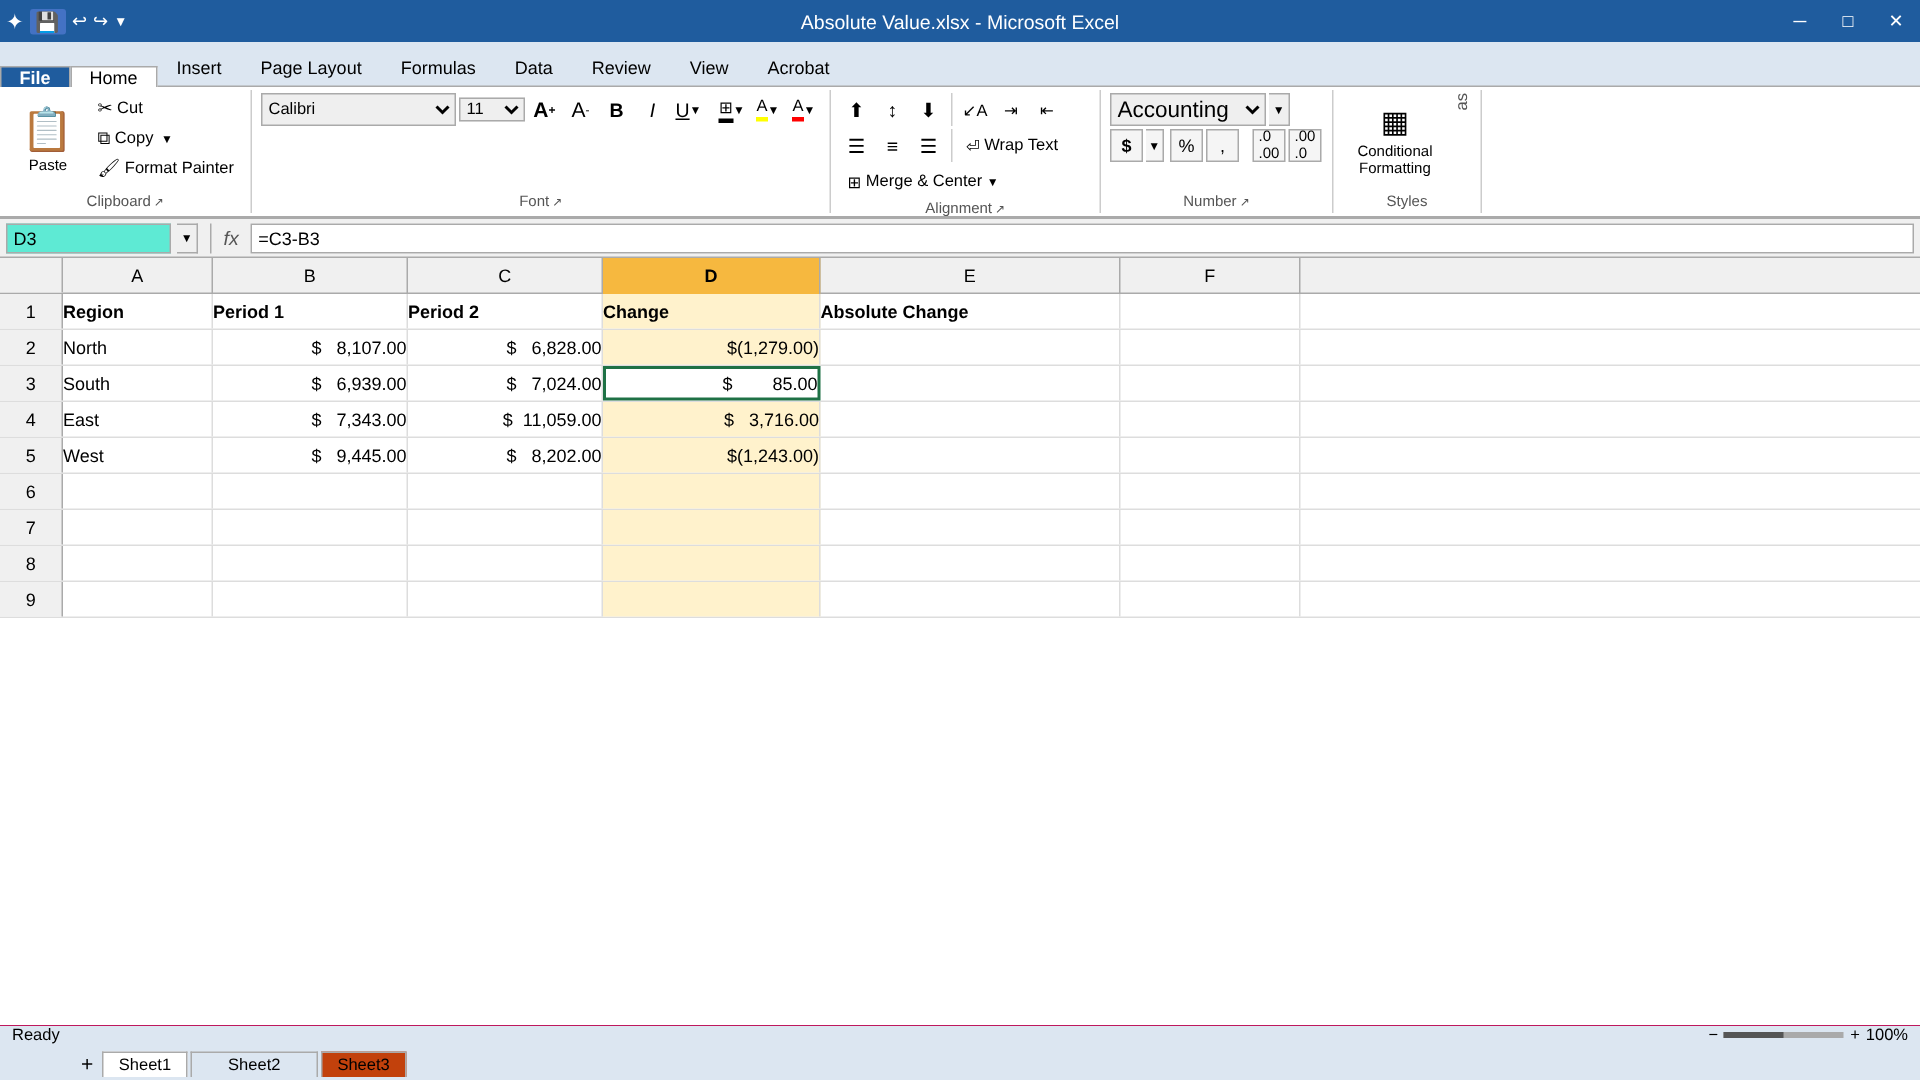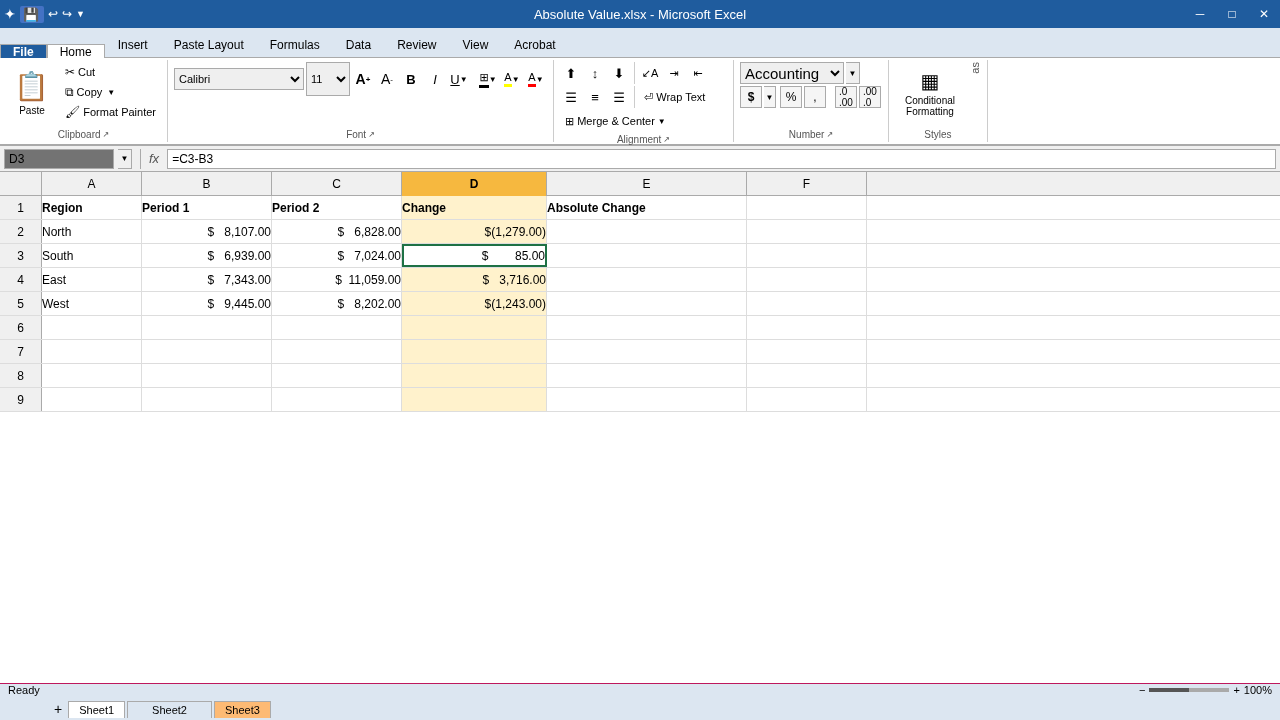--- a/index.html
+++ b/index.html
@@ -399,7 +399,7 @@
   <div class="ribbon-tab active" style="background:#1f5c9e; color:white; font-weight:bold;">File</div>
   <div class="ribbon-tab active" style="background: white; border-color: #aaa;">Home</div>
   <div class="ribbon-tab">Insert</div>
-  <div class="ribbon-tab">Paste Layout</div>
+  <div class="ribbon-tab">Page Layout</div>
   <div class="ribbon-tab">Formulas</div>
   <div class="ribbon-tab">Data</div>
   <div class="ribbon-tab">Review</div>

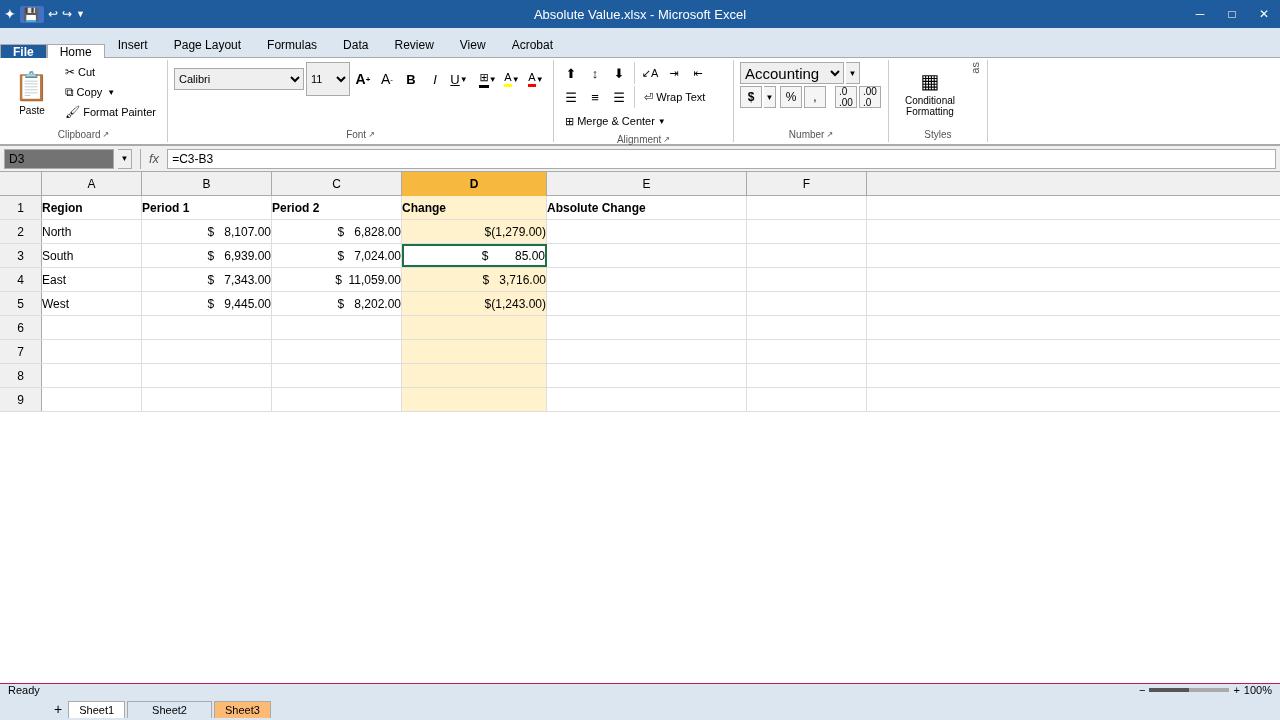--- a/index.html
+++ b/index.html
@@ -147,7 +147,7 @@
     select.font-size {
       width: 44px;
       font-size: 11px;
-      height: 34px;
+      height: 16px;
       border: 1px solid #aaa;
     }
     .font-btn {

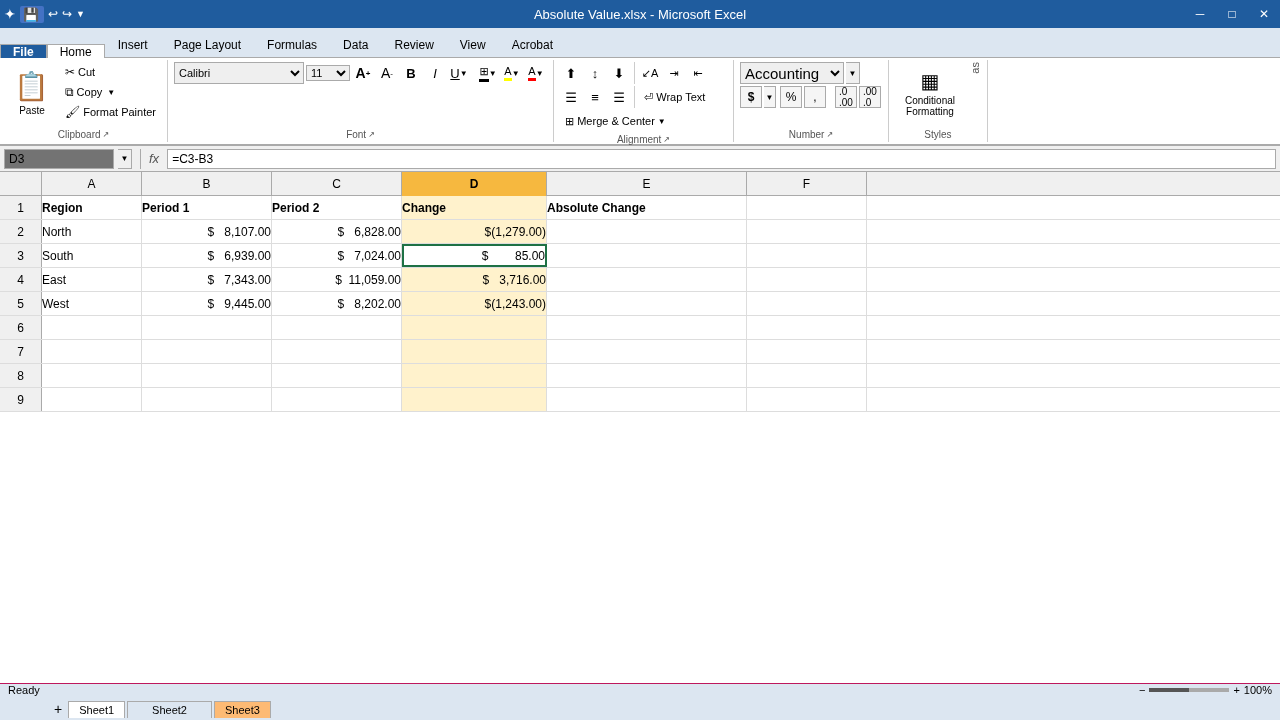--- a/index.html
+++ b/index.html
@@ -220,7 +220,7 @@
       border: 1px solid #aaa;
       font-size: 12px;
       padding: 0 4px;
-      background: #737373;
+      background: #5eead4;
       display: flex; align-items: center;
     }
     #name-box-dropdown {

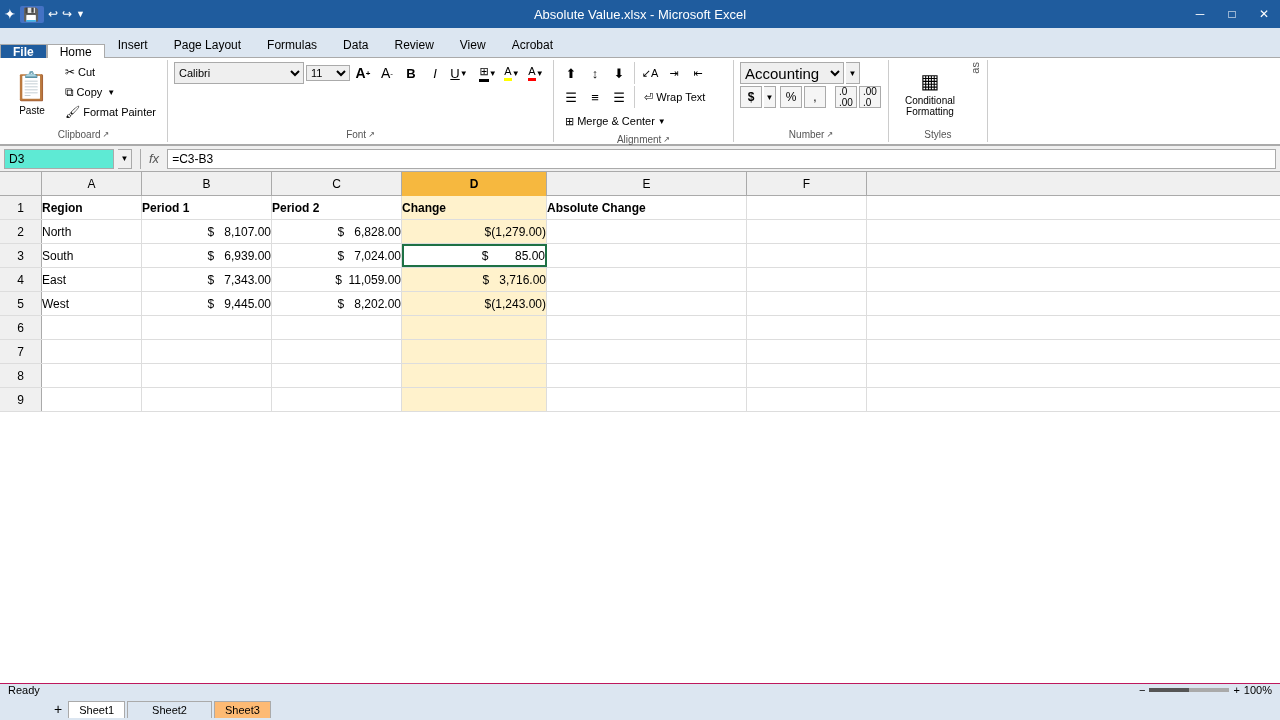--- a/index.html
+++ b/index.html
@@ -689,7 +689,7 @@
     <span style="font-size:14px; cursor:pointer; padding:0 4px;">+</span>
     <div style="background:white; border:1px solid #aaa; border-bottom:none; padding:2px 10px; font-size:11px; cursor:pointer;">Sheet1</div>
     <div style="background:#dce6f1; border:1px solid #aaa; border-bottom:none; padding:2px 24px; font-size:11px; cursor:pointer;">Sheet2</div>
-    <div style="background:#fdba74; border:1px solid #aaa; border-bottom:none; padding:2px 10px; font-size:11px; cursor:pointer;">Sheet3</div>
+    <div style="background:#c2410c; border:1px solid #aaa; border-bottom:none; padding:2px 10px; font-size:11px; cursor:pointer;">Sheet3</div>
   </div>
   <div style="display:flex; align-items:center; gap:4px;">
     <span style="cursor:pointer;">−</span>

